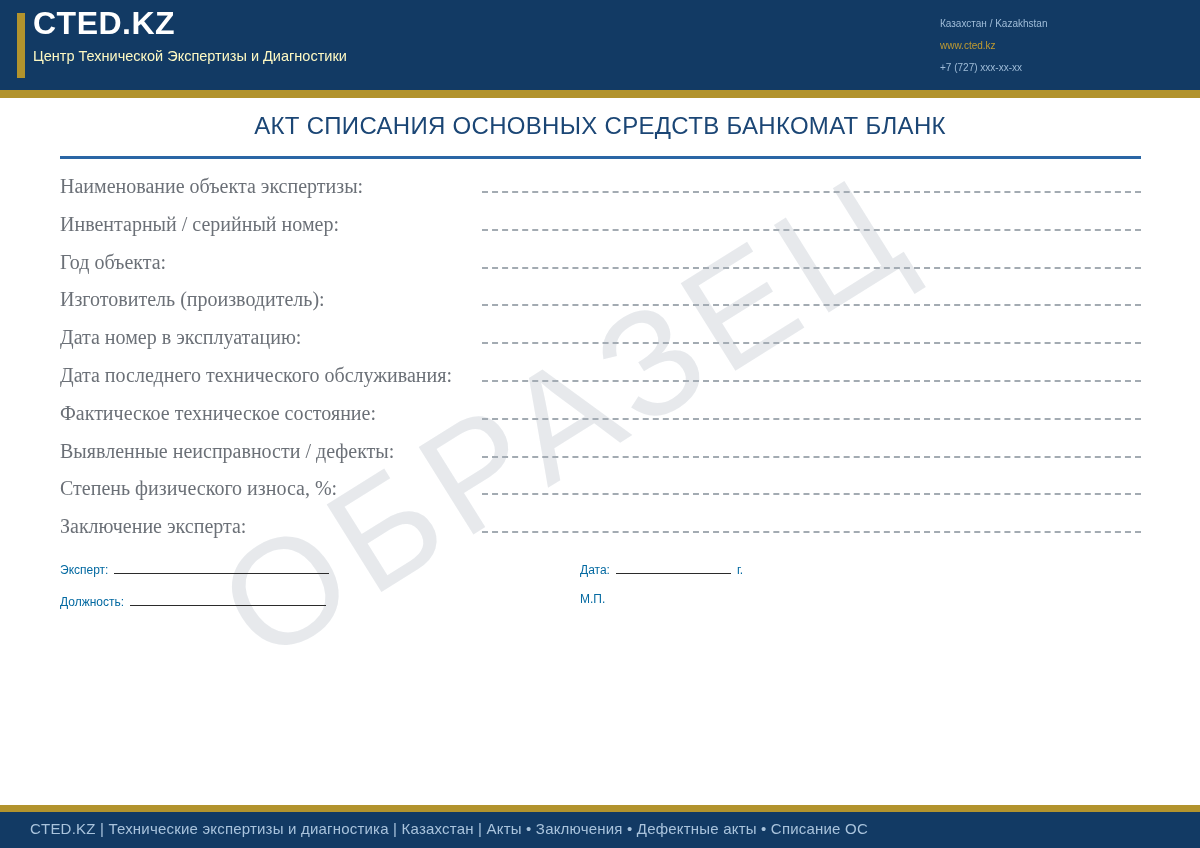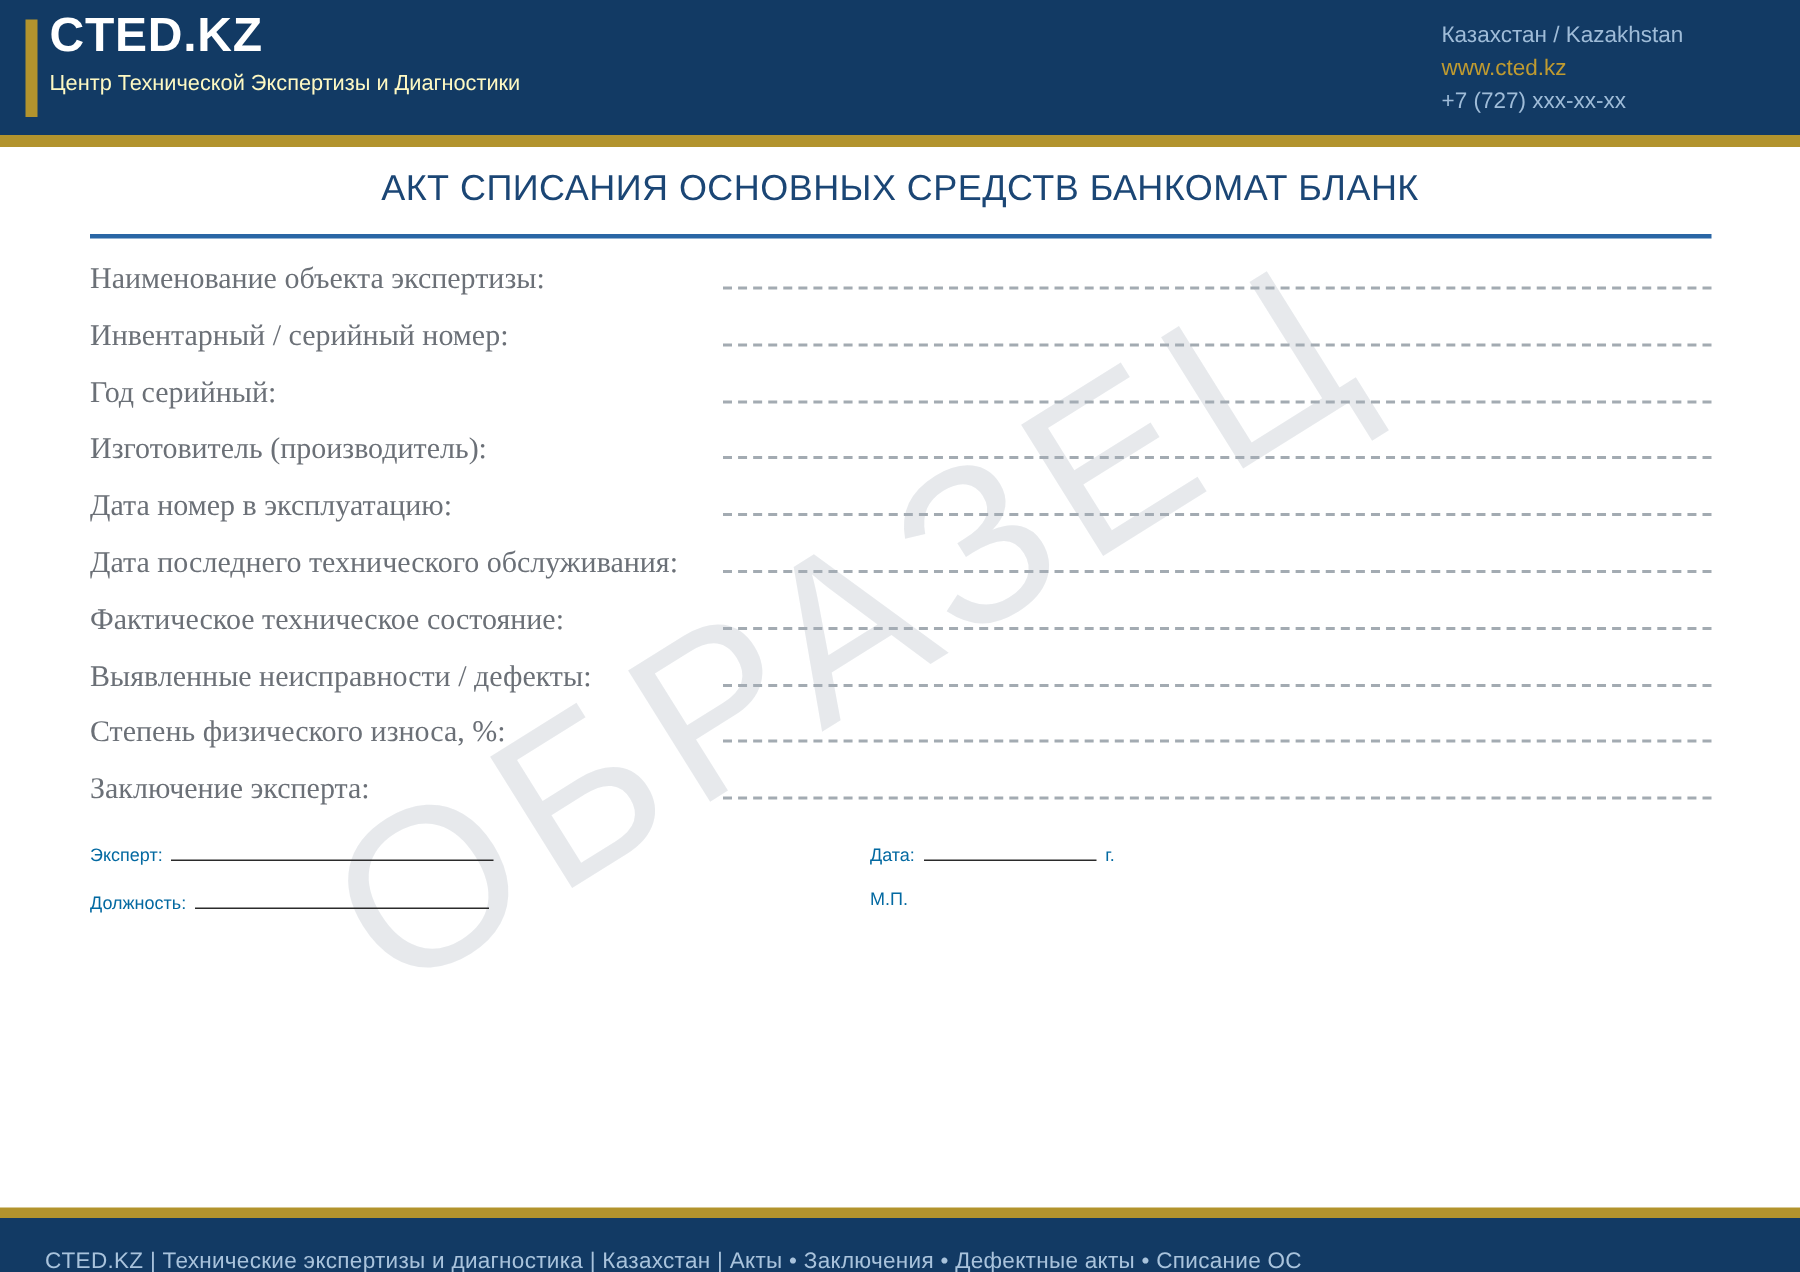--- a/index.html
+++ b/index.html
@@ -12,7 +12,7 @@
   .gold-vbar { position:absolute; left:17px; top:13px; width:8px; height:65px; background:#b2932d; }
   .logo { position:absolute; left:33px; top:5px; font-size:32px; font-weight:bold; color:#ffffff; letter-spacing:0.5px; }
   .tagline { position:absolute; left:33px; top:48px; font-size:14.5px; color:#fef9c3; }
-  .contact { position:absolute; left:961px; top:13px; font-size:15px; line-height:22px; color:#9fbcd8; }
+  .contact { position:absolute; left:940px; top:13px; font-size:10px; line-height:22px; color:#9fbcd8; }
   .contact .website { color:#c09b30; text-decoration:none; cursor:pointer; }
   .gold-strip { position:absolute; top:90px; left:0; width:1200px; height:8px; background:#b2932d; }
   

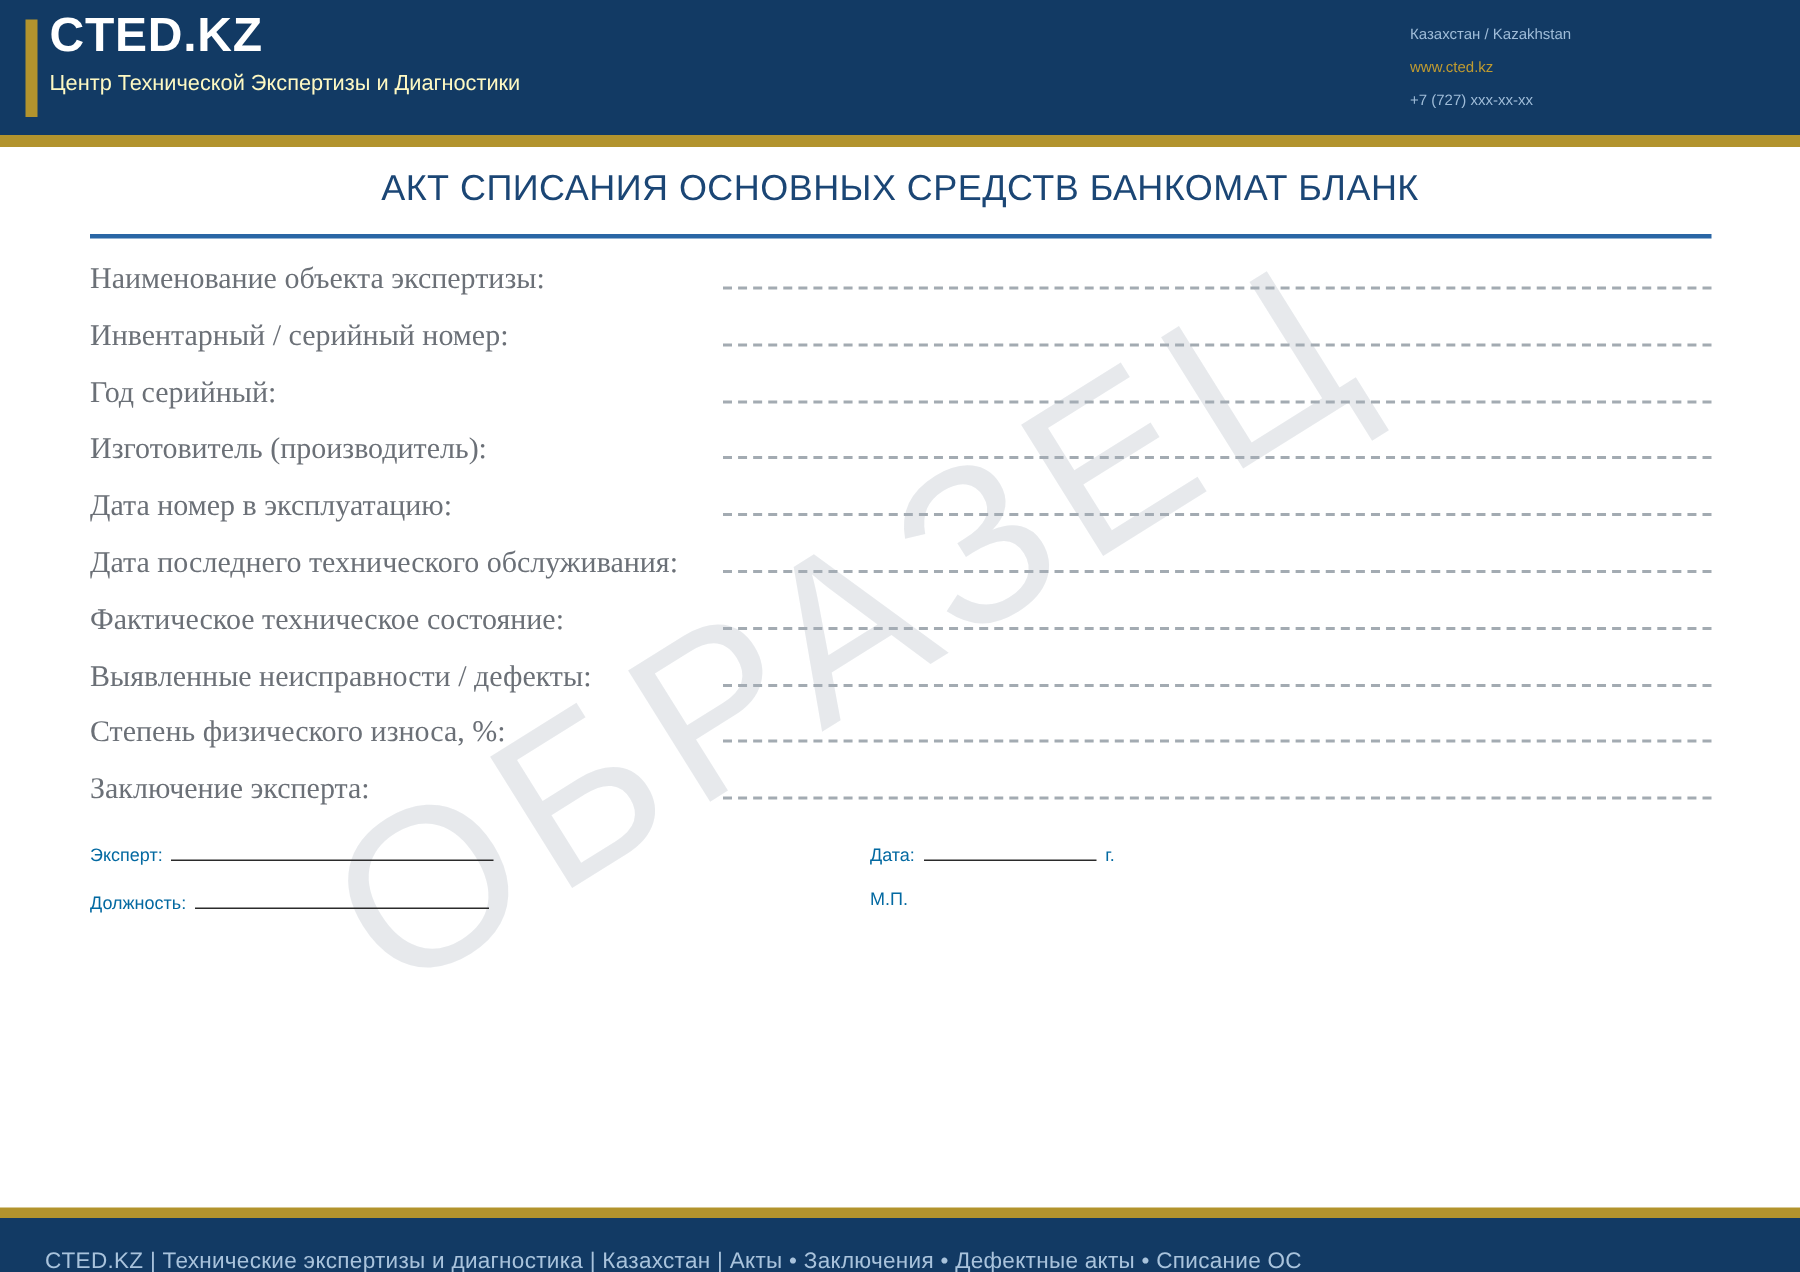--- a/index.html
+++ b/index.html
@@ -74,7 +74,7 @@
     </div>
 
     <div class="field-row">
-      <span class="field-label">Год серийный:</span>
+      <span class="field-label">Год объекта:</span>
       <span class="field-line"></span>
     </div>
 

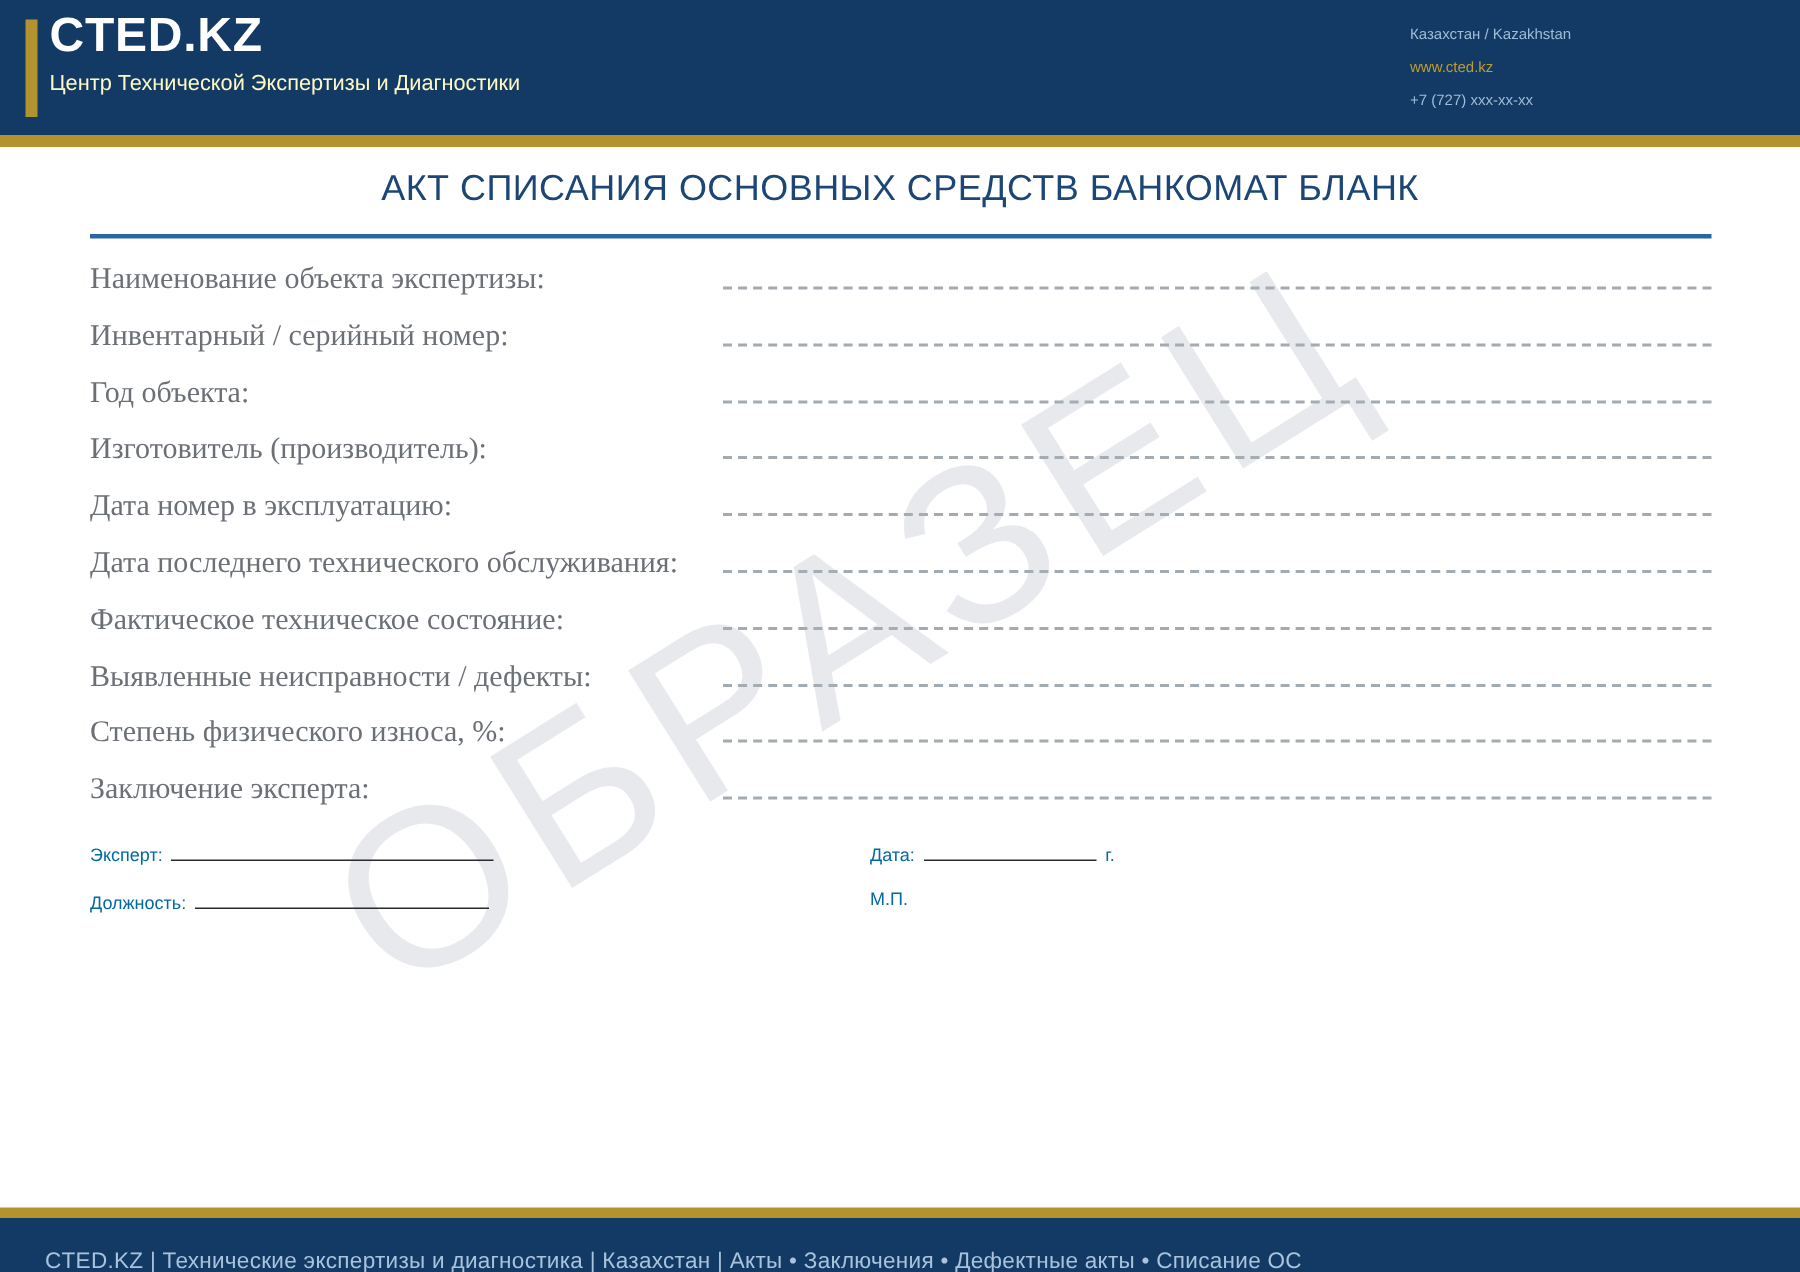--- a/index.html
+++ b/index.html
@@ -38,7 +38,7 @@
   
   .footer-gold { position:absolute; top:805px; left:0; width:1200px; height:7px; background:#b2932d; }
   .footer { position:absolute; top:812px; left:0; width:1200px; height:36px; background:#123a64; }
-  .footer-text { position:absolute; left:30px; top:8px; font-size:15px; color:#a9c3dc; letter-spacing:0.2px;margin-top:12px; }
+  .footer-text { position:absolute; left:30px; top:8px; font-size:15px; color:#a9c3dc; letter-spacing:0.2px; }
 </style>
 </head>
 <body>

